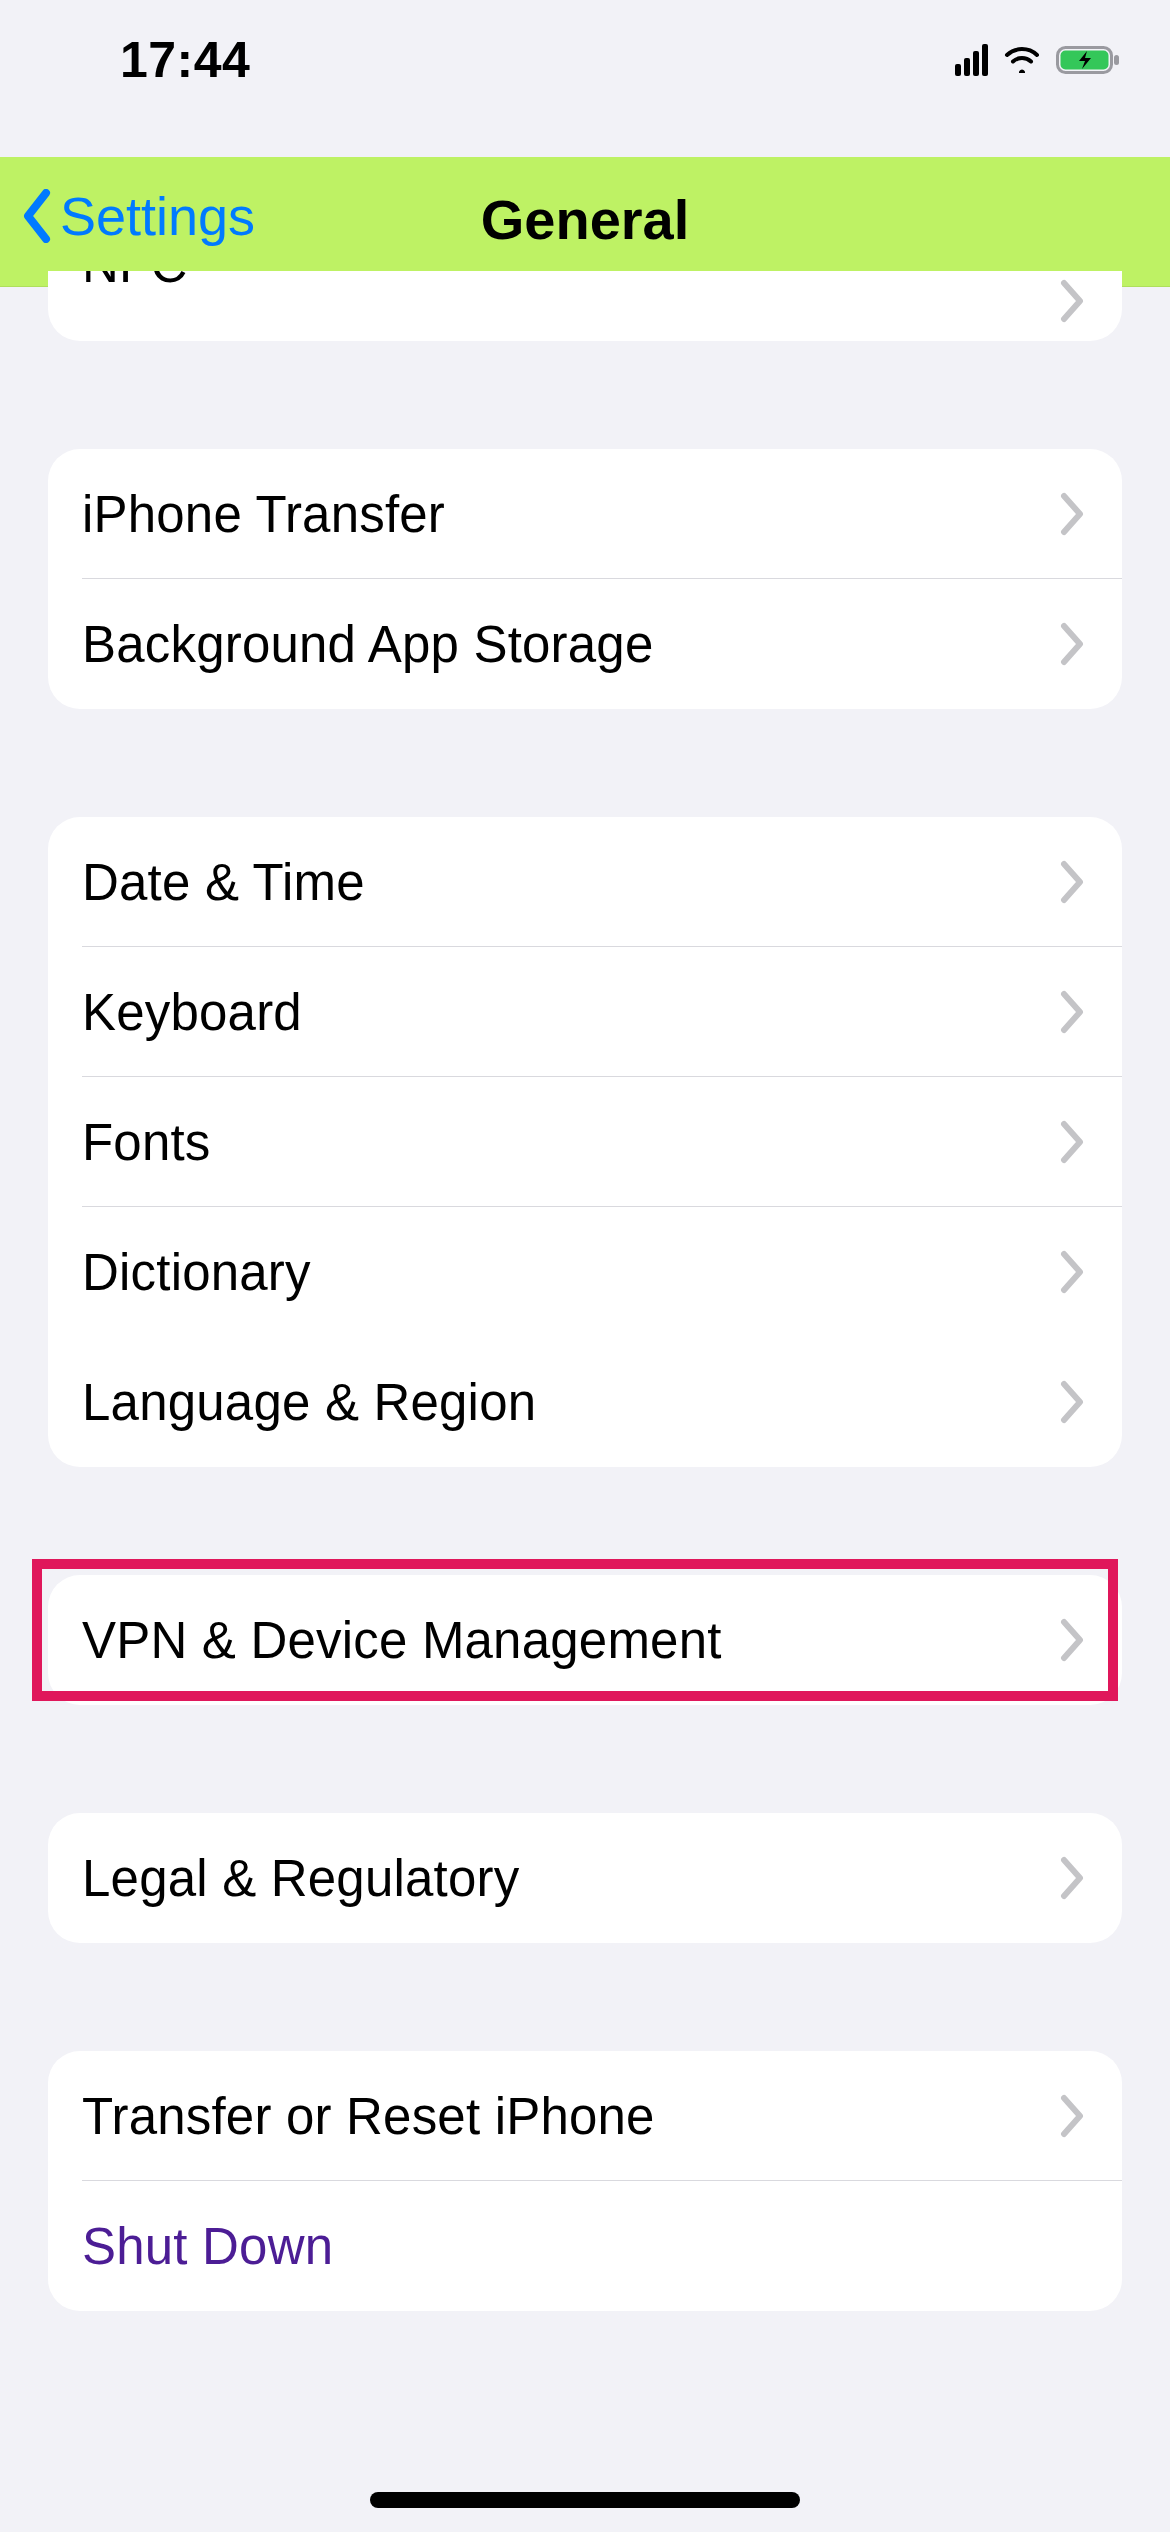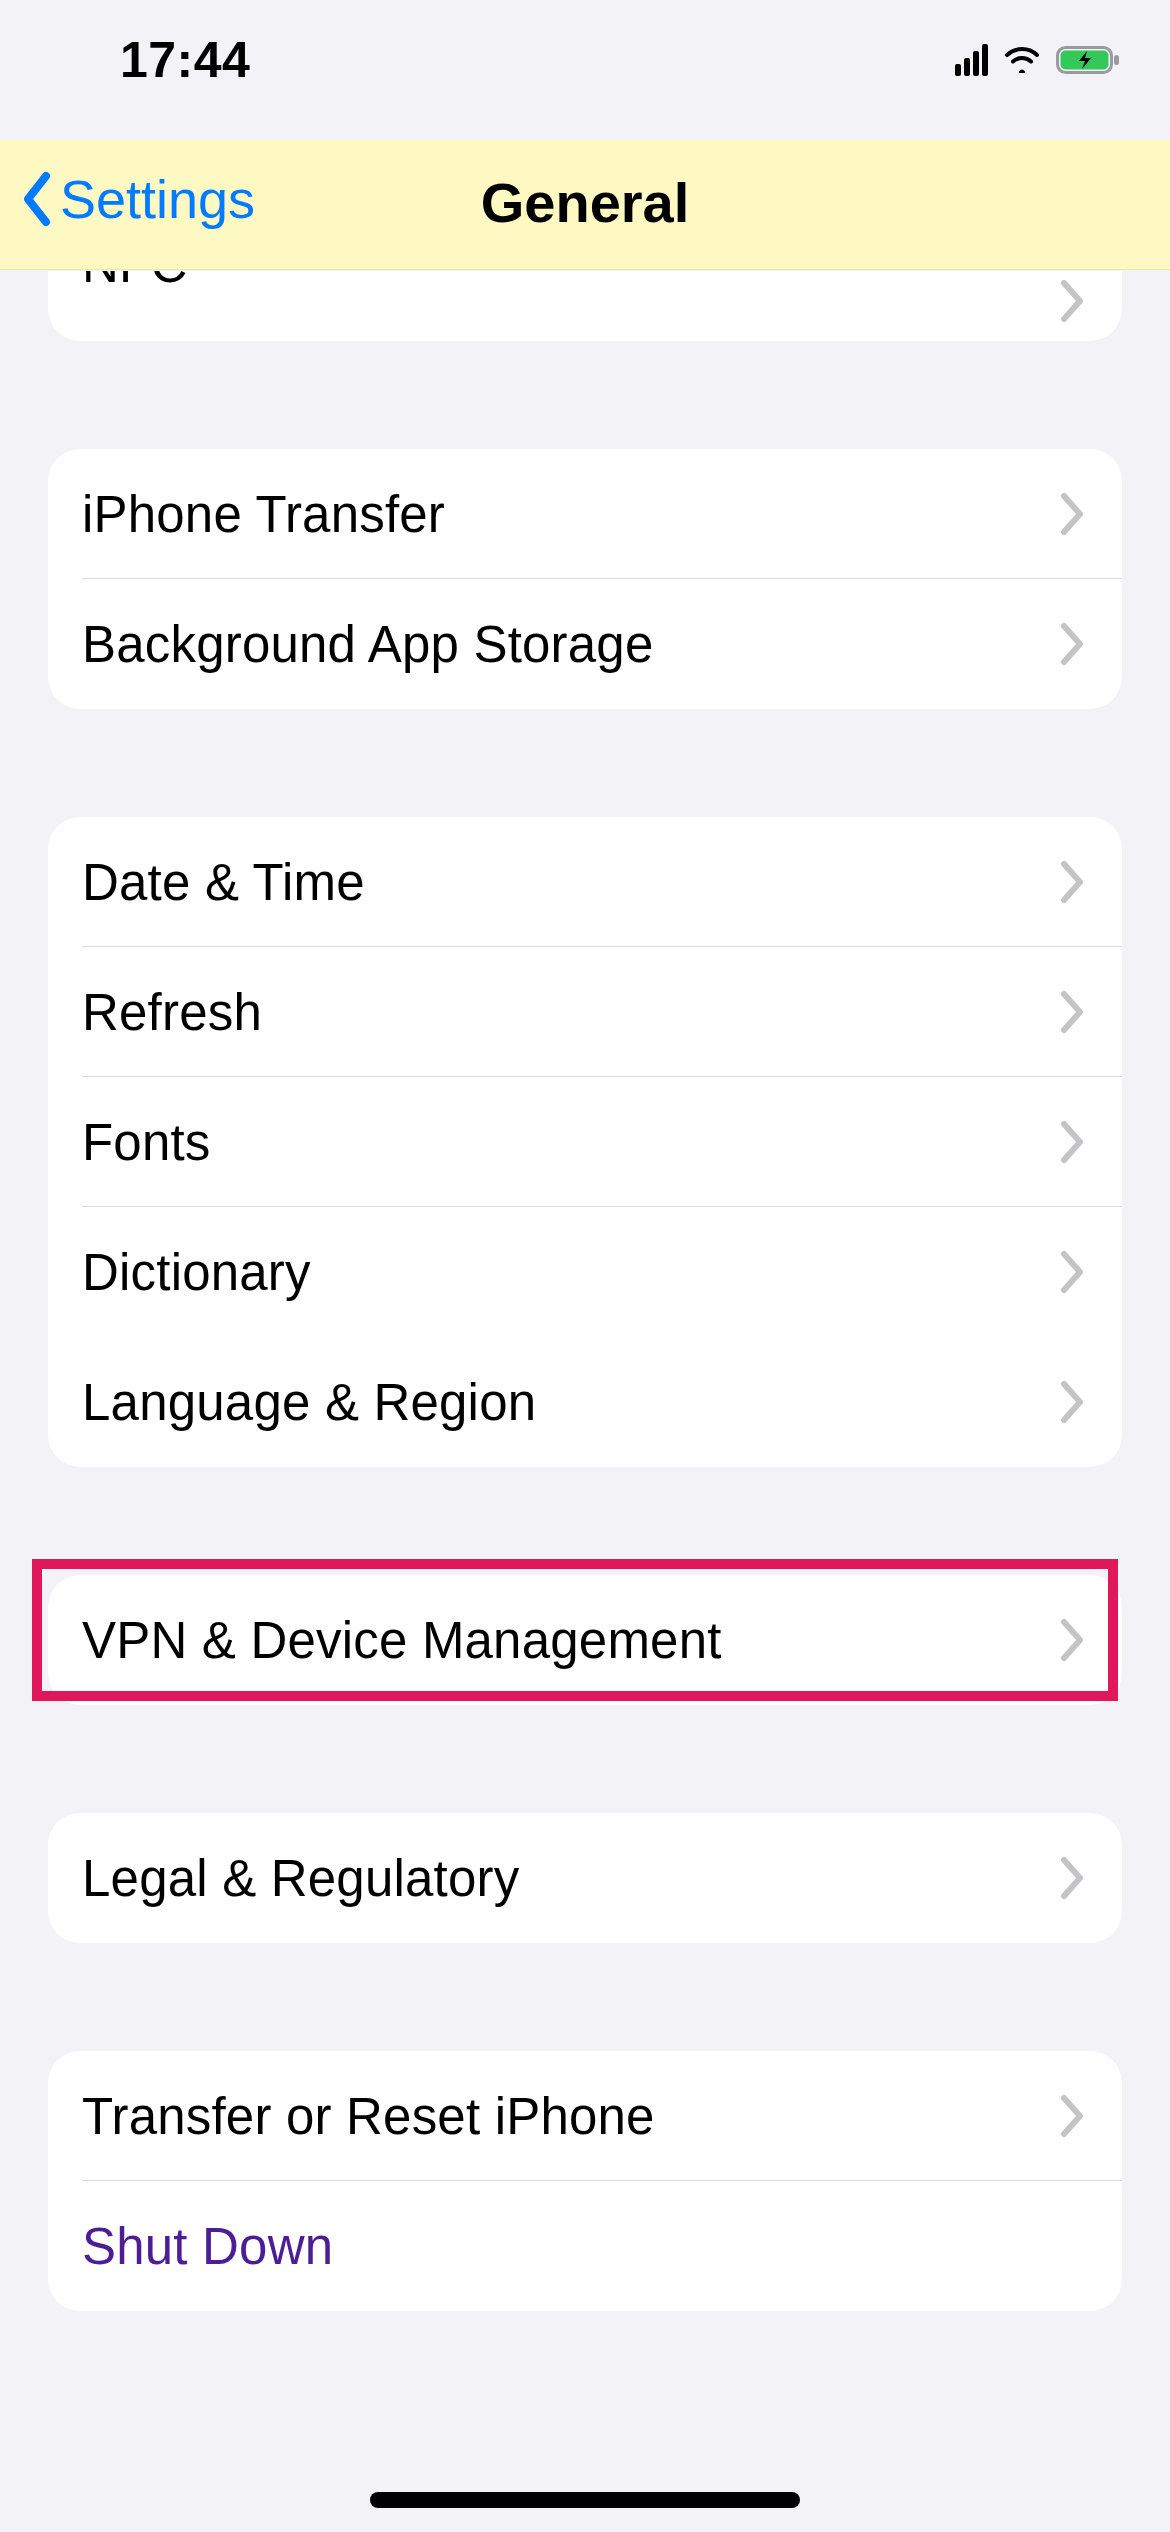--- a/index.html
+++ b/index.html
@@ -22,7 +22,7 @@
     .battery-icon { width: 64px; height: 30px; display: block; }
 
     
-    .nav-bar { position: absolute; top: 140px; left: 0; right: 0; height: 130px; border-bottom: 1px solid rgba(0,0,0,0.08); background: #fef9c3; }
+    .nav-bar { position: absolute; top: 157px; left: 0; right: 0; height: 130px; border-bottom: 1px solid rgba(0,0,0,0.08); background: #bef264; }
     .nav-back { position: absolute; left: 20px; top: 28px; display: flex; align-items: center; gap: 6px; color: #007aff; font-size: 54px; }
     .nav-back-chevron { width: 34px; height: 54px; }
     .nav-title { position: absolute; left: 0; right: 0; top: 30px; text-align: center; font-size: 56px; font-weight: 700; }

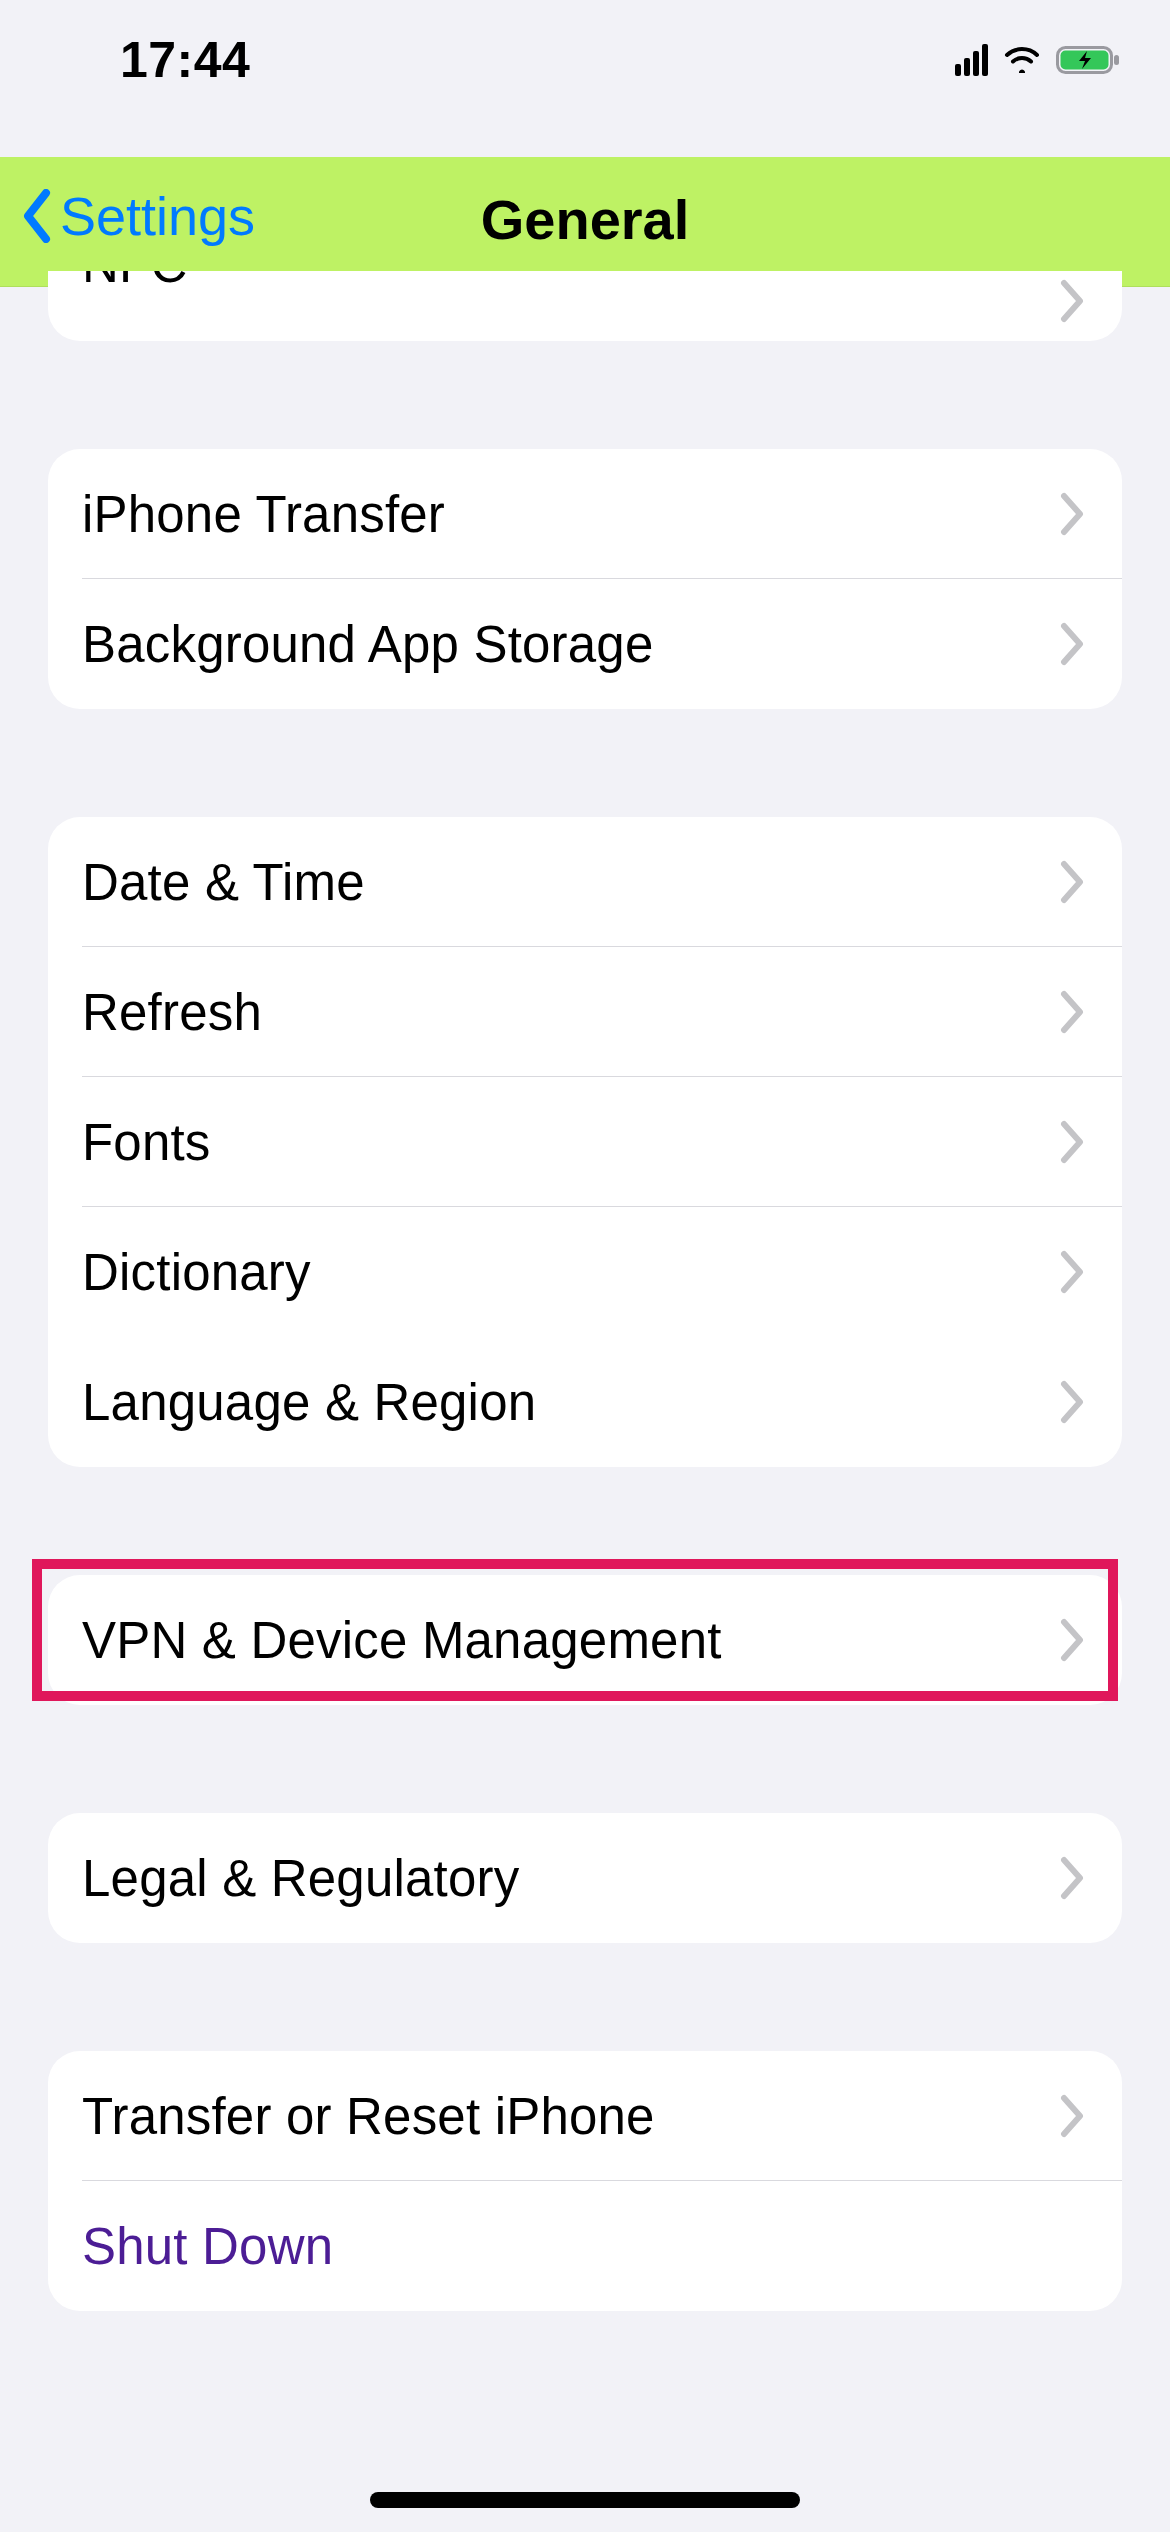--- a/index.html
+++ b/index.html
@@ -140,7 +140,7 @@
         <div class="row-sep"></div>
       </div>
       <div class="row">
-        <span class="row-label">Refresh</span>
+        <span class="row-label">Keyboard</span>
         <svg class="row-chevron" viewBox="0 0 26 44">
             <polyline points="4,4 20,22 4,40" fill="none" class="chev-stroke" stroke-width="6" stroke-linecap="round" stroke-linejoin="round"></polyline>
           </svg>

